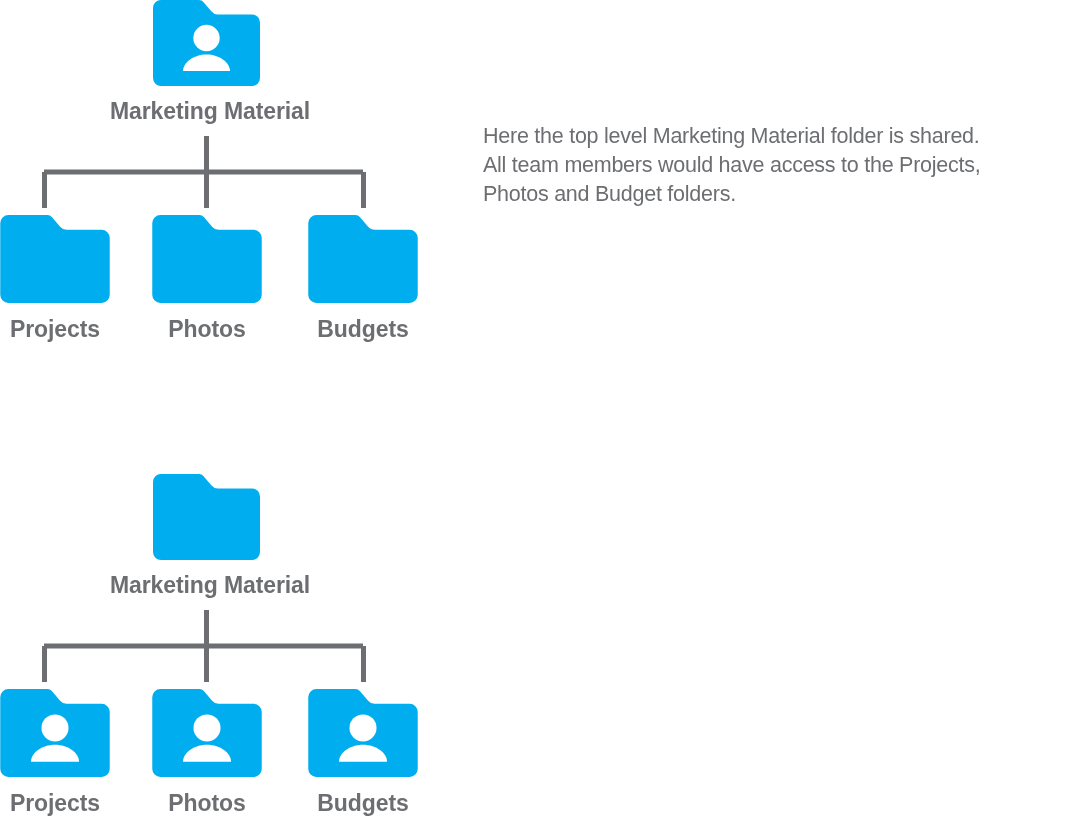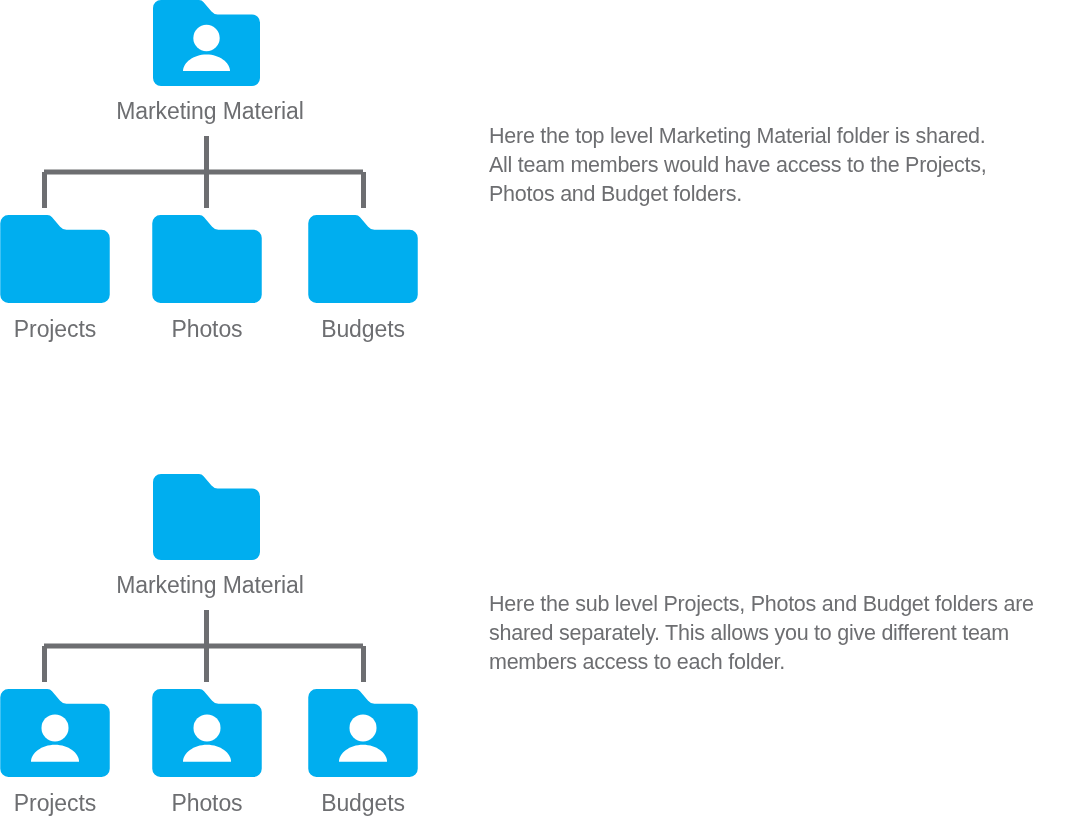--- a/index.html
+++ b/index.html
@@ -34,6 +34,7 @@
     letter-spacing: -0.1px;
     text-align: center;
     white-space: nowrap;
+    font-weight: bold;
   }
   .node-label.root {
     font-size: 23px;

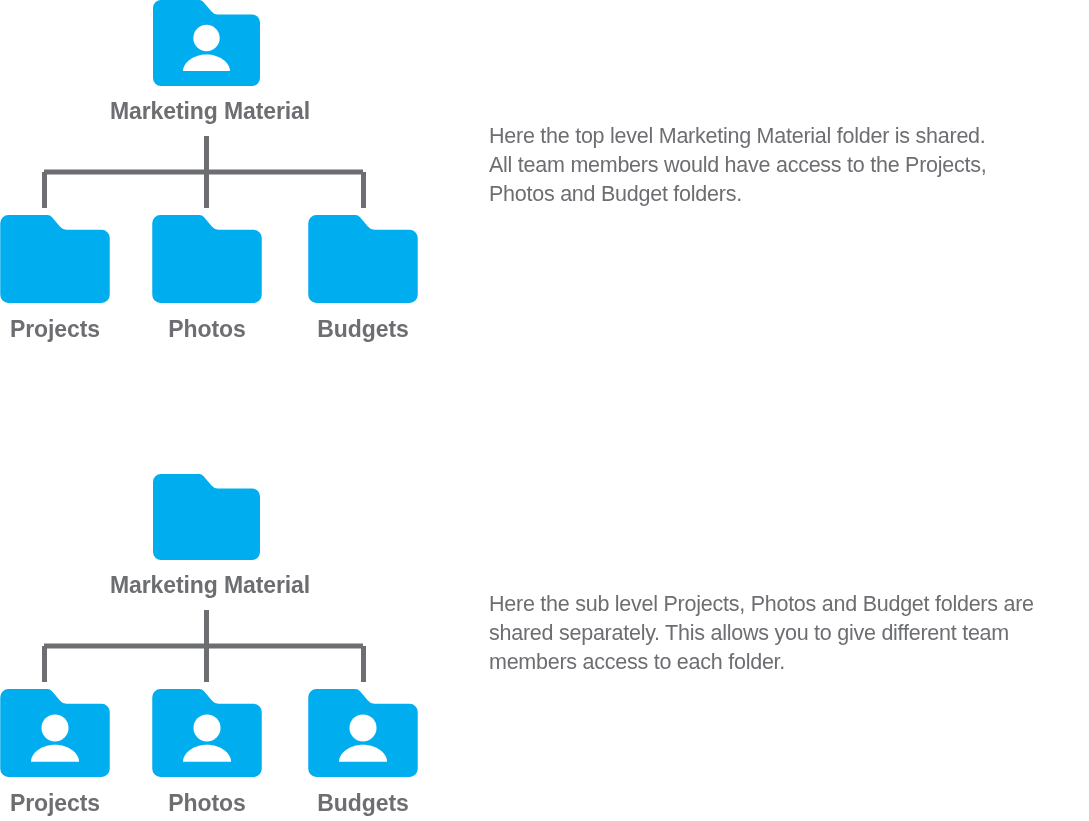--- a/index.html
+++ b/index.html
@@ -54,7 +54,6 @@
     line-height: 29px;
     letter-spacing: -0.25px;
     white-space: pre-line;
-    margin-left: 6px;
   }
 </style>
 </head>

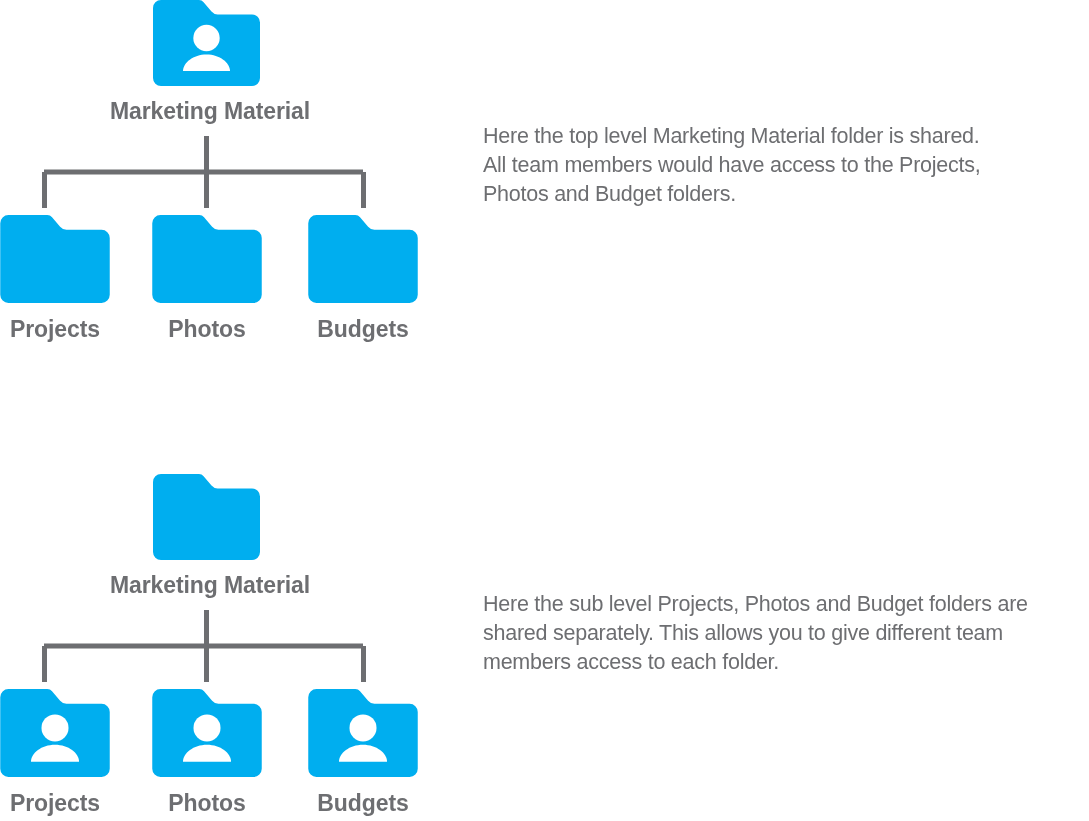--- a/index.html
+++ b/index.html
@@ -151,9 +151,6 @@
   </div>
   <div class="node-label" style="left:263px; top:790px; width:200px;">Budgets</div>
 
-  <div class="note" style="left:483px; top:590px; width:605px;">Here the sub level Projects, Photos and Budget folders are
-shared separately. This allows you to give different team
-members access to each folder.</div>
 
 </div>
 

